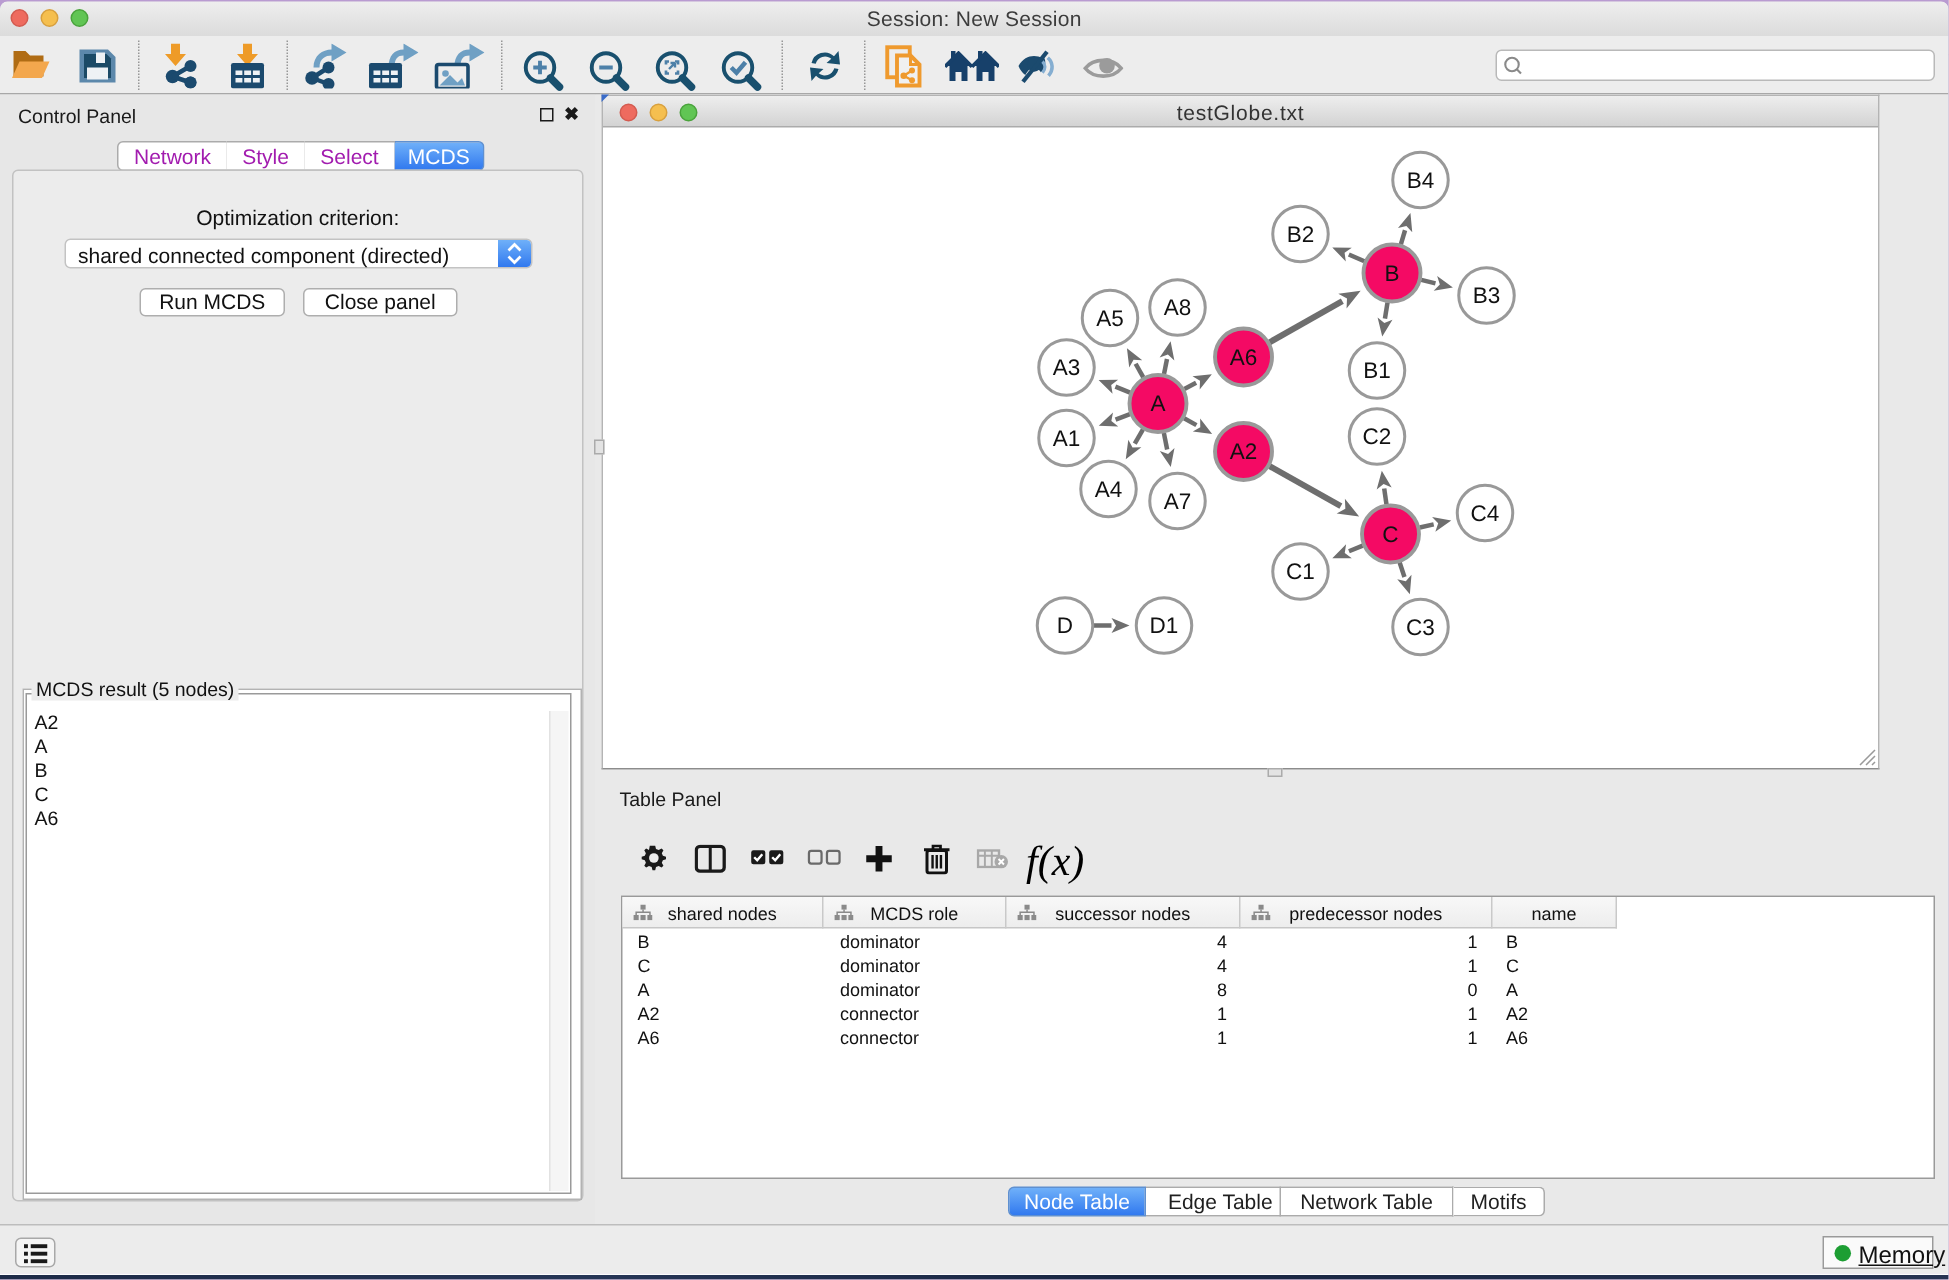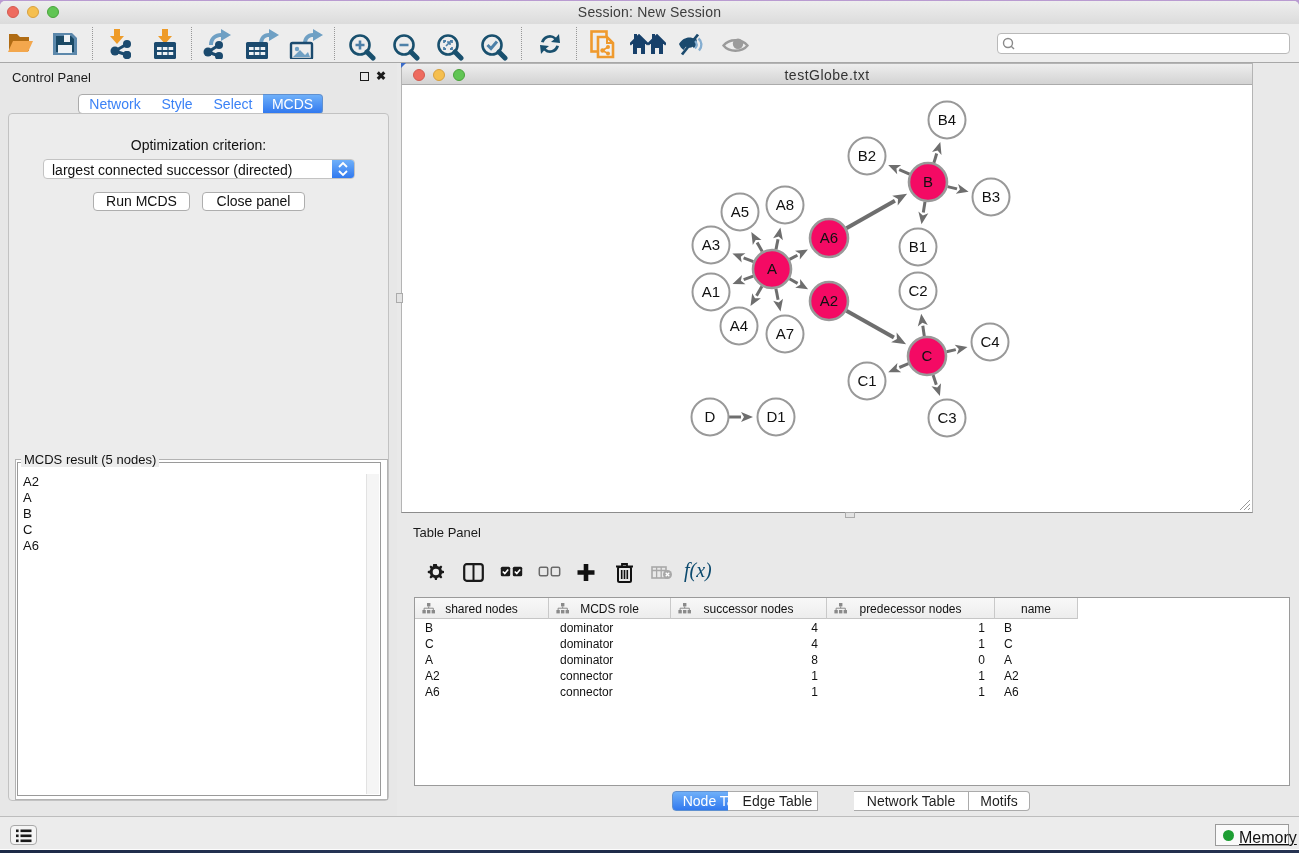--- a/index.html
+++ b/index.html
@@ -18,7 +18,7 @@
 .paneltitle { font-size:13px; color:#1a1a1a; }
 .flicon { position:absolute; width:9px; height:9px; border:1.5px solid #1a1a1a; background:transparent; }
 .clicon { position:absolute; font-size:12px; font-weight:bold; color:#1a1a1a; }
-.tab { position:absolute; top:0; height:20px; background:#ffffff; border:1px solid #ababab; font-size:14px; color:#3b82f6; text-align:center; line-height:18px; }
+.tab { position:absolute; top:0; height:20px; background:#ffffff; border:1px solid #ababab; font-size:14px; color:#a21caf; text-align:center; line-height:18px; }
 .tabsel { background:linear-gradient(#6fb0f9,#3179ef); color:#ffffff; border-color:#5f90d0; }
 #cpcontent { position:absolute; left:8px; top:50px; width:381px; height:688px; background:#ececec; border:1px solid #c2c2c2; border-radius:4px; }
 .btn { position:absolute; background:#ffffff; border:1px solid #aeaeae; border-radius:4px; font-size:14px; color:#111111; text-align:center; }

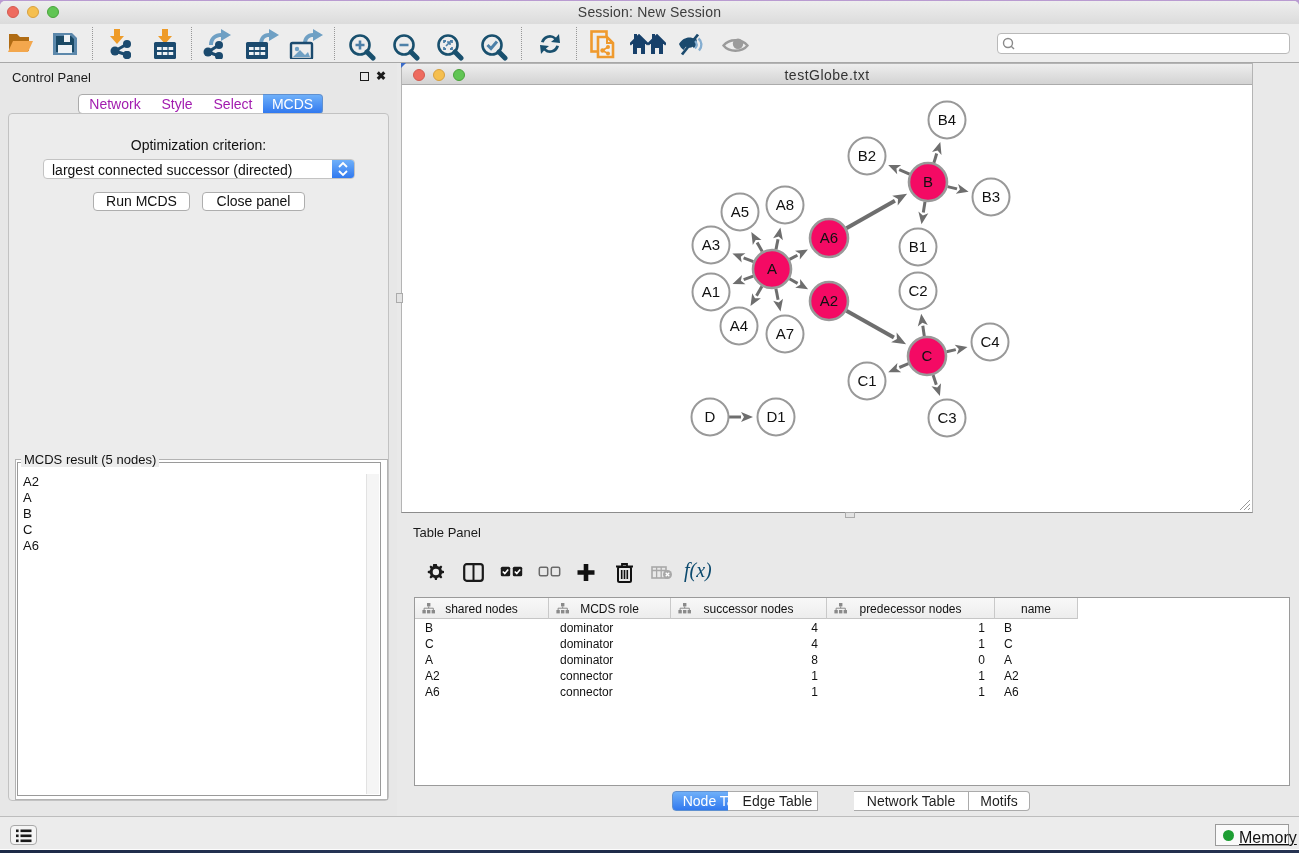--- a/index.html
+++ b/index.html
@@ -193,7 +193,7 @@
   <div id="cpcontent">
     <div style="position:absolute;left:0;top:23px;width:100%;text-align:center;font-size:14px;color:#111;">Optimization criterion:</div>
     <div id="cpselect" style="position:absolute;left:34px;top:45px;width:312px;height:20px;background:#ffffff;border:1px solid #c3c3c3;border-radius:4px;">
-      <div style="position:absolute;left:8px;top:2px;font-size:14px;color:#111;">largest connected successor (directed)</div>
+      <div style="position:absolute;left:8px;top:2px;font-size:14px;color:#111;">shared connected component (directed)</div>
       <div style="position:absolute;right:0;top:0;width:22px;height:18px;background:linear-gradient(#6fb0f9,#3179ef);border-radius:0 3px 3px 0;">
         <svg width="22" height="18">
               <path d="M7,7 L11,3 L15,7" stroke="#ffffff" stroke-width="1.8" fill="none"></path>

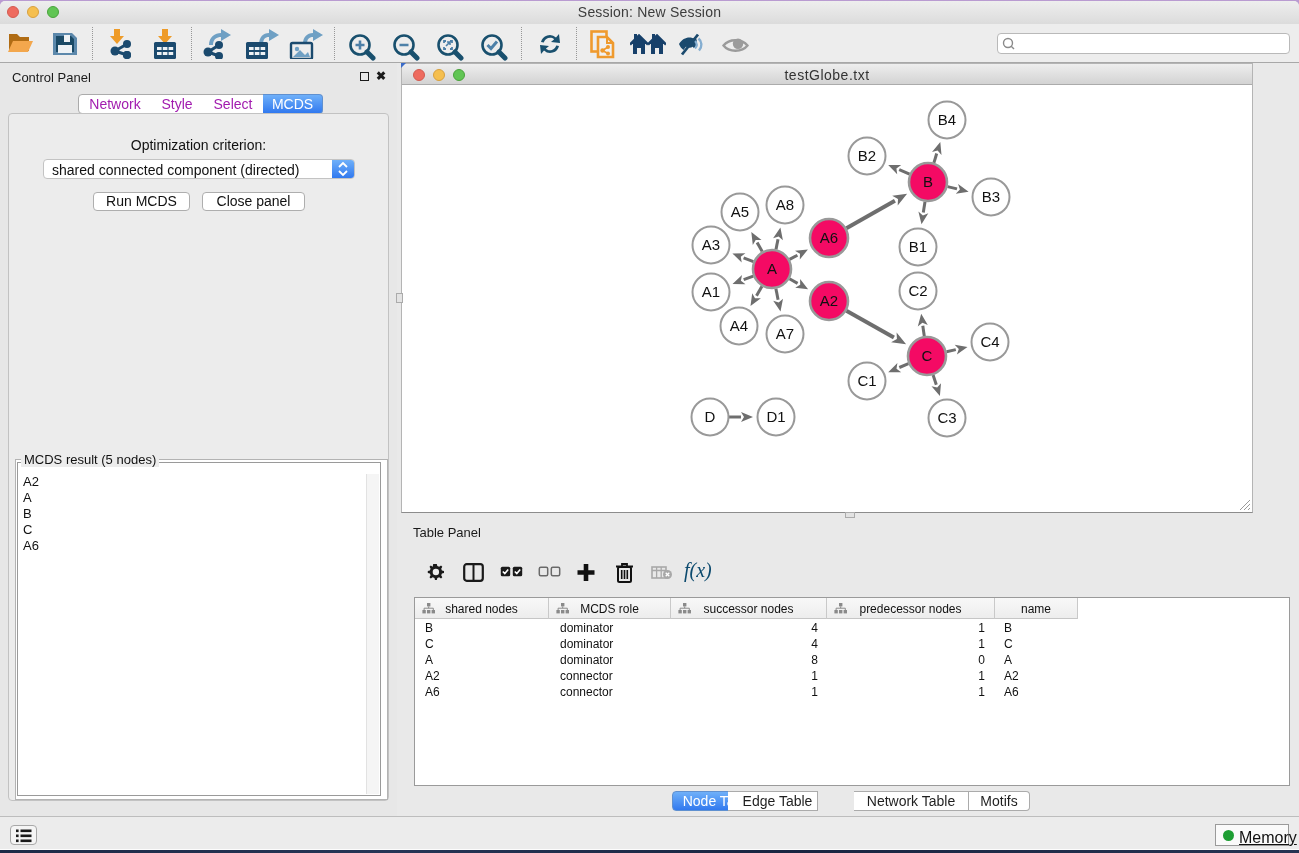--- a/index.html
+++ b/index.html
@@ -345,7 +345,7 @@
         <circle cx="16.5" cy="8.5" r="4.5" fill="#a8a8a8"></circle>
         <path d="M14.7,6.7 L18.3,10.3 M18.3,6.7 L14.7,10.3" stroke="#ffffff" stroke-width="1.3"></path>
       </svg>
-      <div class="abs" style="left:284px;top:3px;font-family:'Liberation Serif',serif;font-style:italic;font-size:20px;color:#0c4a6e;">f(x)</div>
+      <div class="abs" style="left:284px;top:3px;font-family:'Liberation Serif',serif;font-style:italic;font-size:28px;color:#000000;">f(x)</div>
     </div>
 <div id="tablebox">
   <div id="thead">

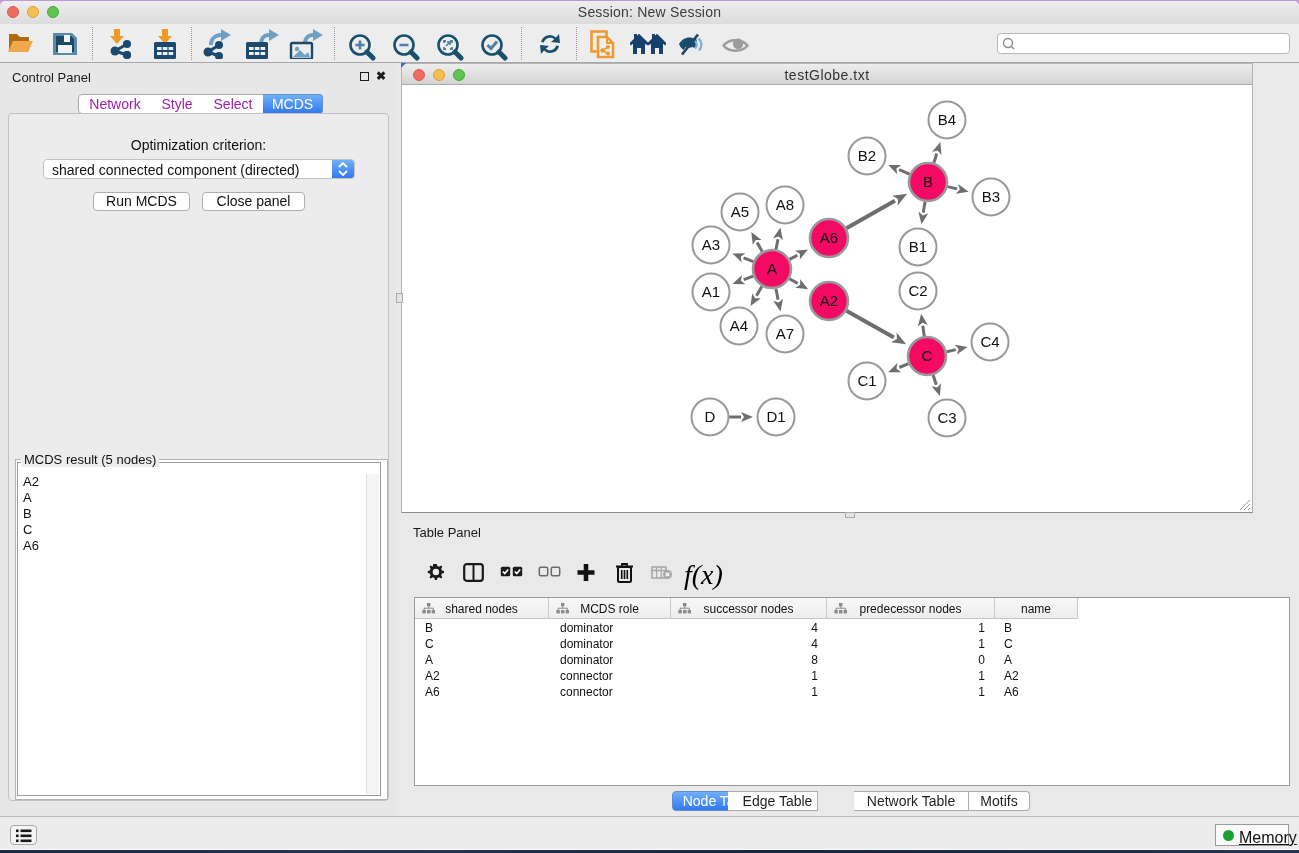--- a/index.html
+++ b/index.html
@@ -439,7 +439,7 @@
 </div>
 <div id="tabletabs">
   <div class="ttab tabsel" style="left:672px;width:92px;border-radius:4px 0 0 4px;">Node Table</div>
-  <div class="ttab" style="left:728px;width:90px;border-left:0;padding-left:10px;">Edge Table</div>
+  <div class="ttab" style="left:764px;width:90px;border-left:0;padding-left:10px;">Edge Table</div>
   <div class="ttab" style="left:854px;width:115px;border-left:0;">Network Table</div>
   <div class="ttab" style="left:969px;width:61px;border-left:0;border-radius:0 4px 4px 0;">Motifs</div>
 </div>

